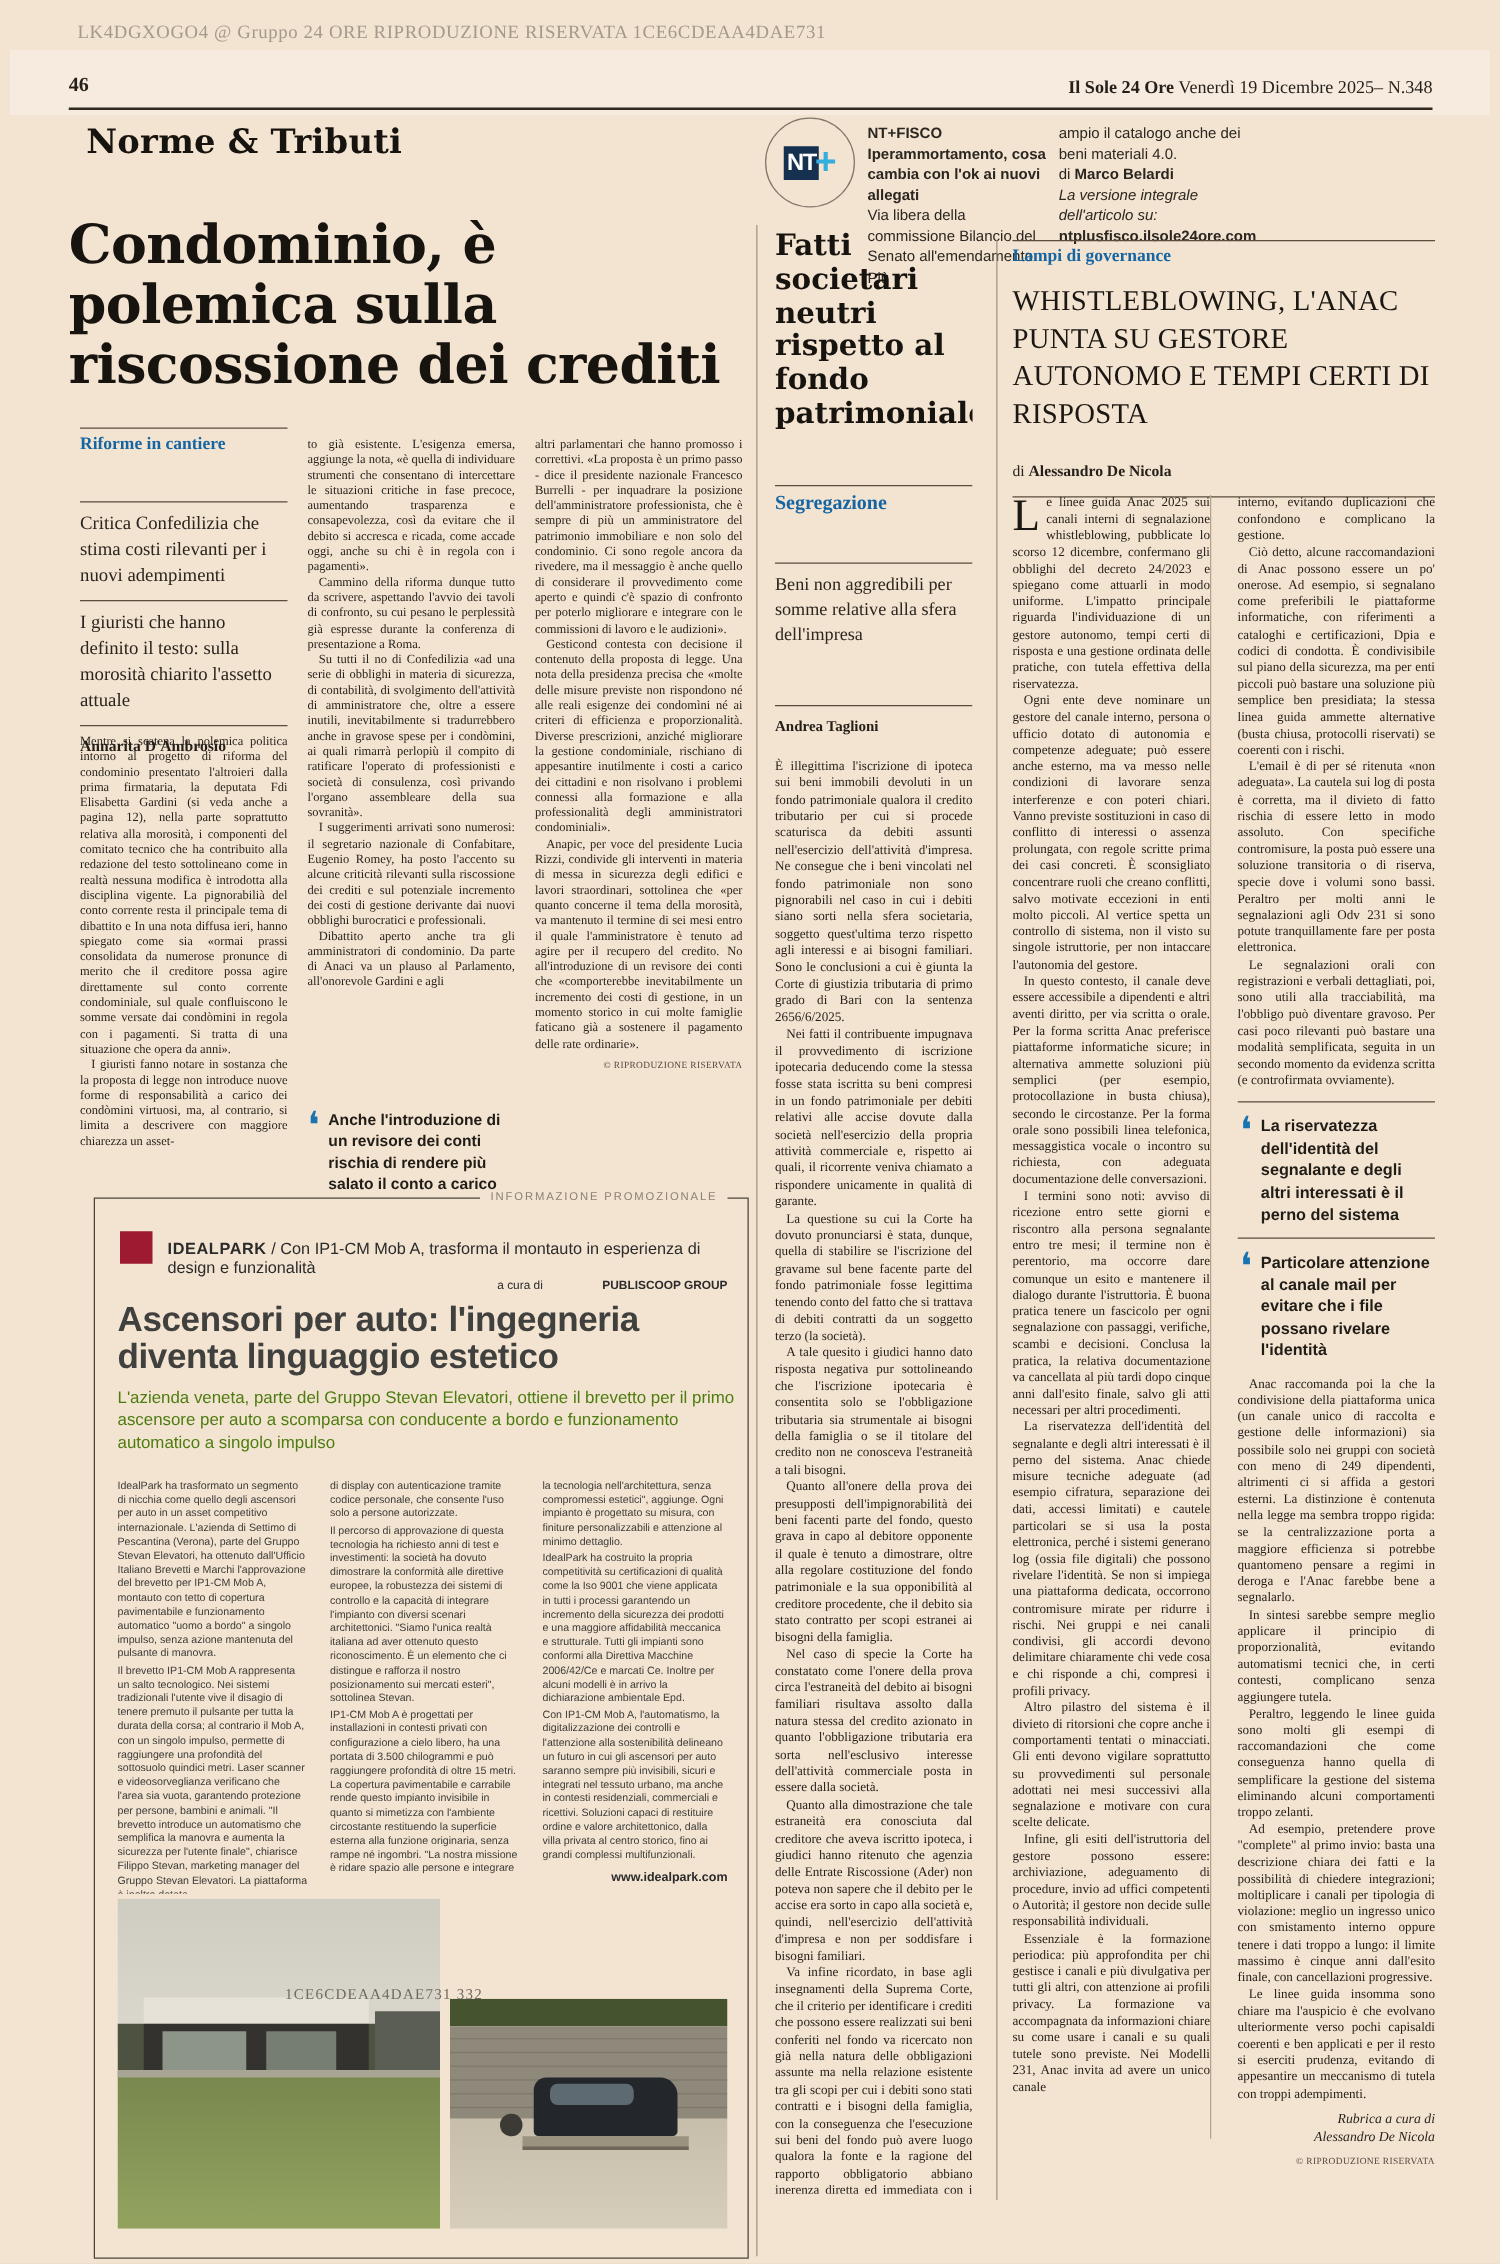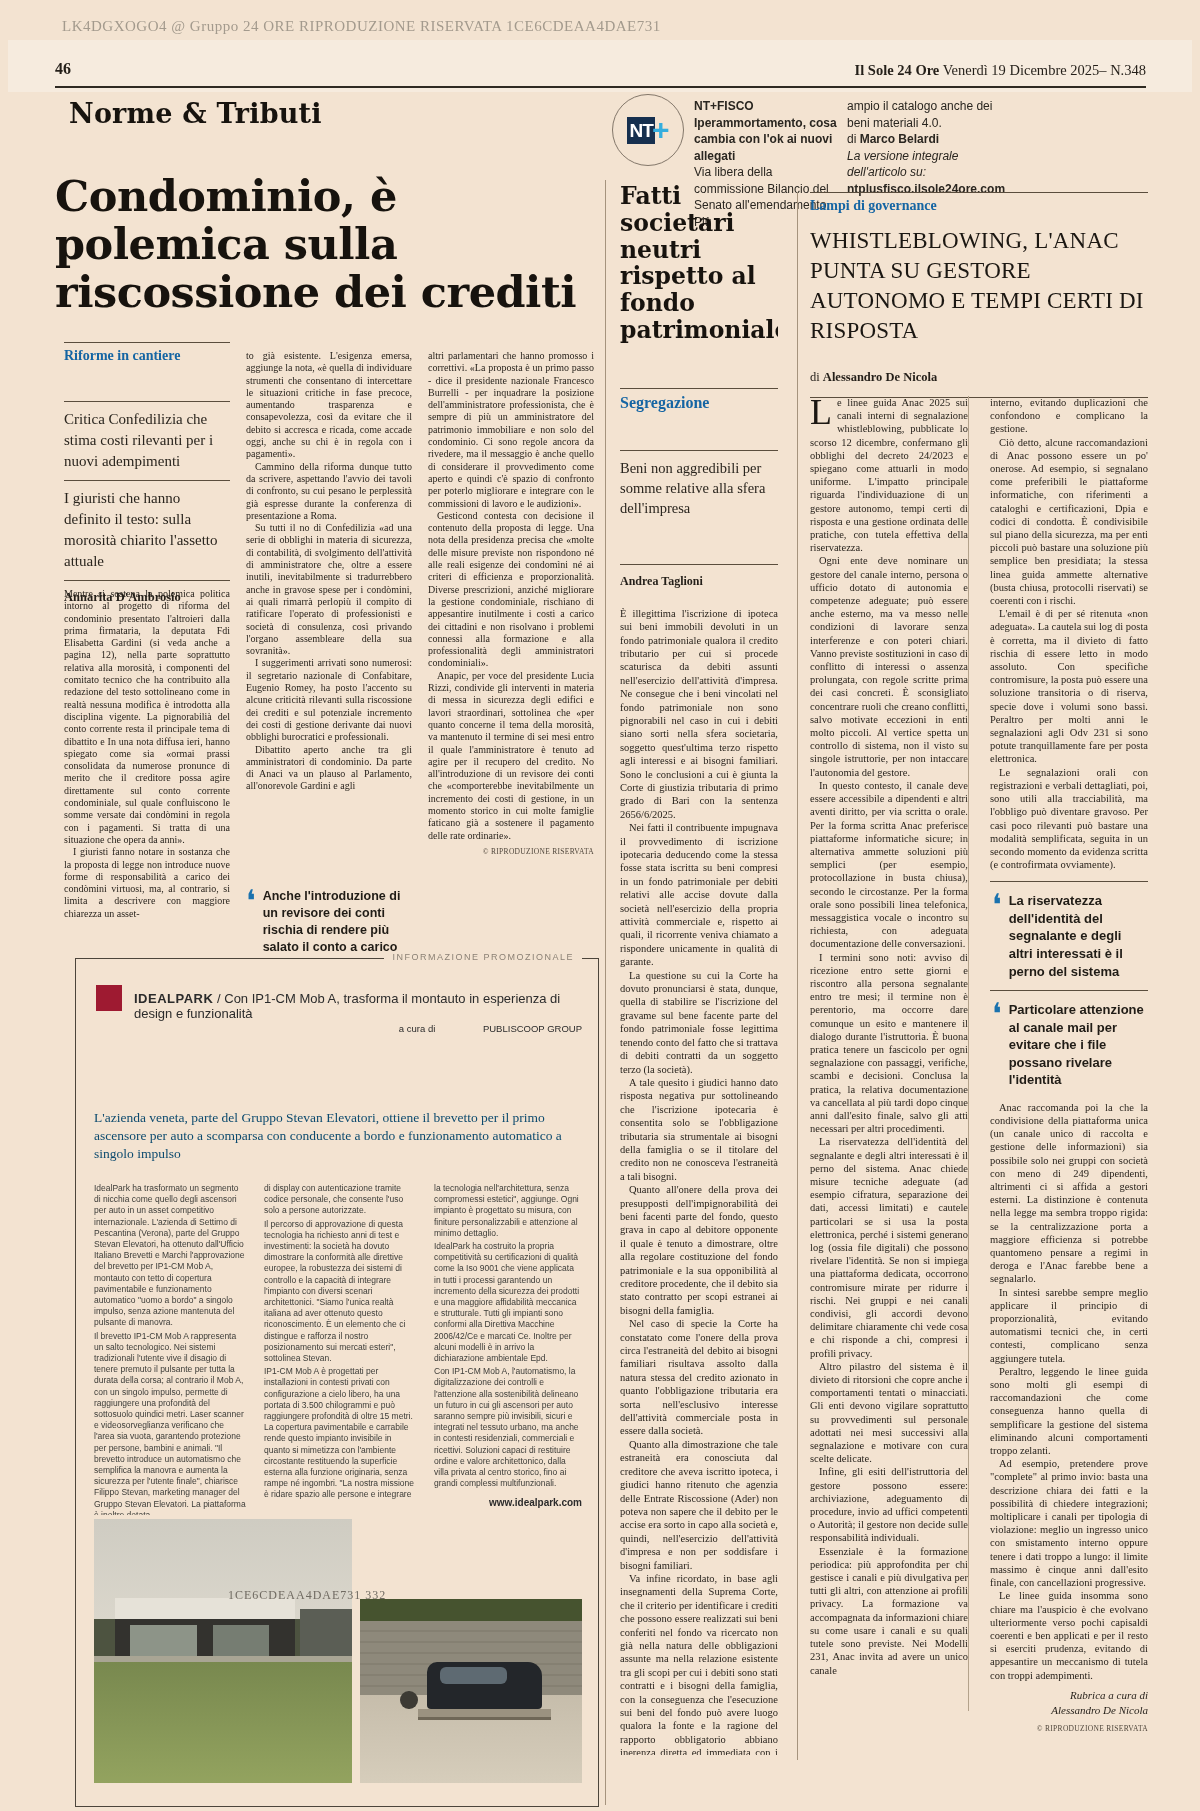--- a/index.html
+++ b/index.html
@@ -60,7 +60,7 @@
   .adbrand{font-family:"Liberation Sans",sans-serif;font-size:13px;color:#2b2b2b;}
   .adbrand .b{font-weight:bold;letter-spacing:.5px;}
   .acura{font-family:"Liberation Sans",sans-serif;font-size:9.5px;color:#2b2b2b;}
-  .acura .b{font-weight:normal;padding-left:45px;}
+  .acura .b{font-weight:bold;padding-left:45px;}
   .ad-headline{font-family:"Liberation Sans",sans-serif;font-weight:bold;
                font-size:28px;line-height:1.05;color:#40403e;letter-spacing:-.3px;}
   .ad-deck{font-family:Liberation Serif, serif;font-size:13.5px;line-height:1.33;color:#0c4a6e;}

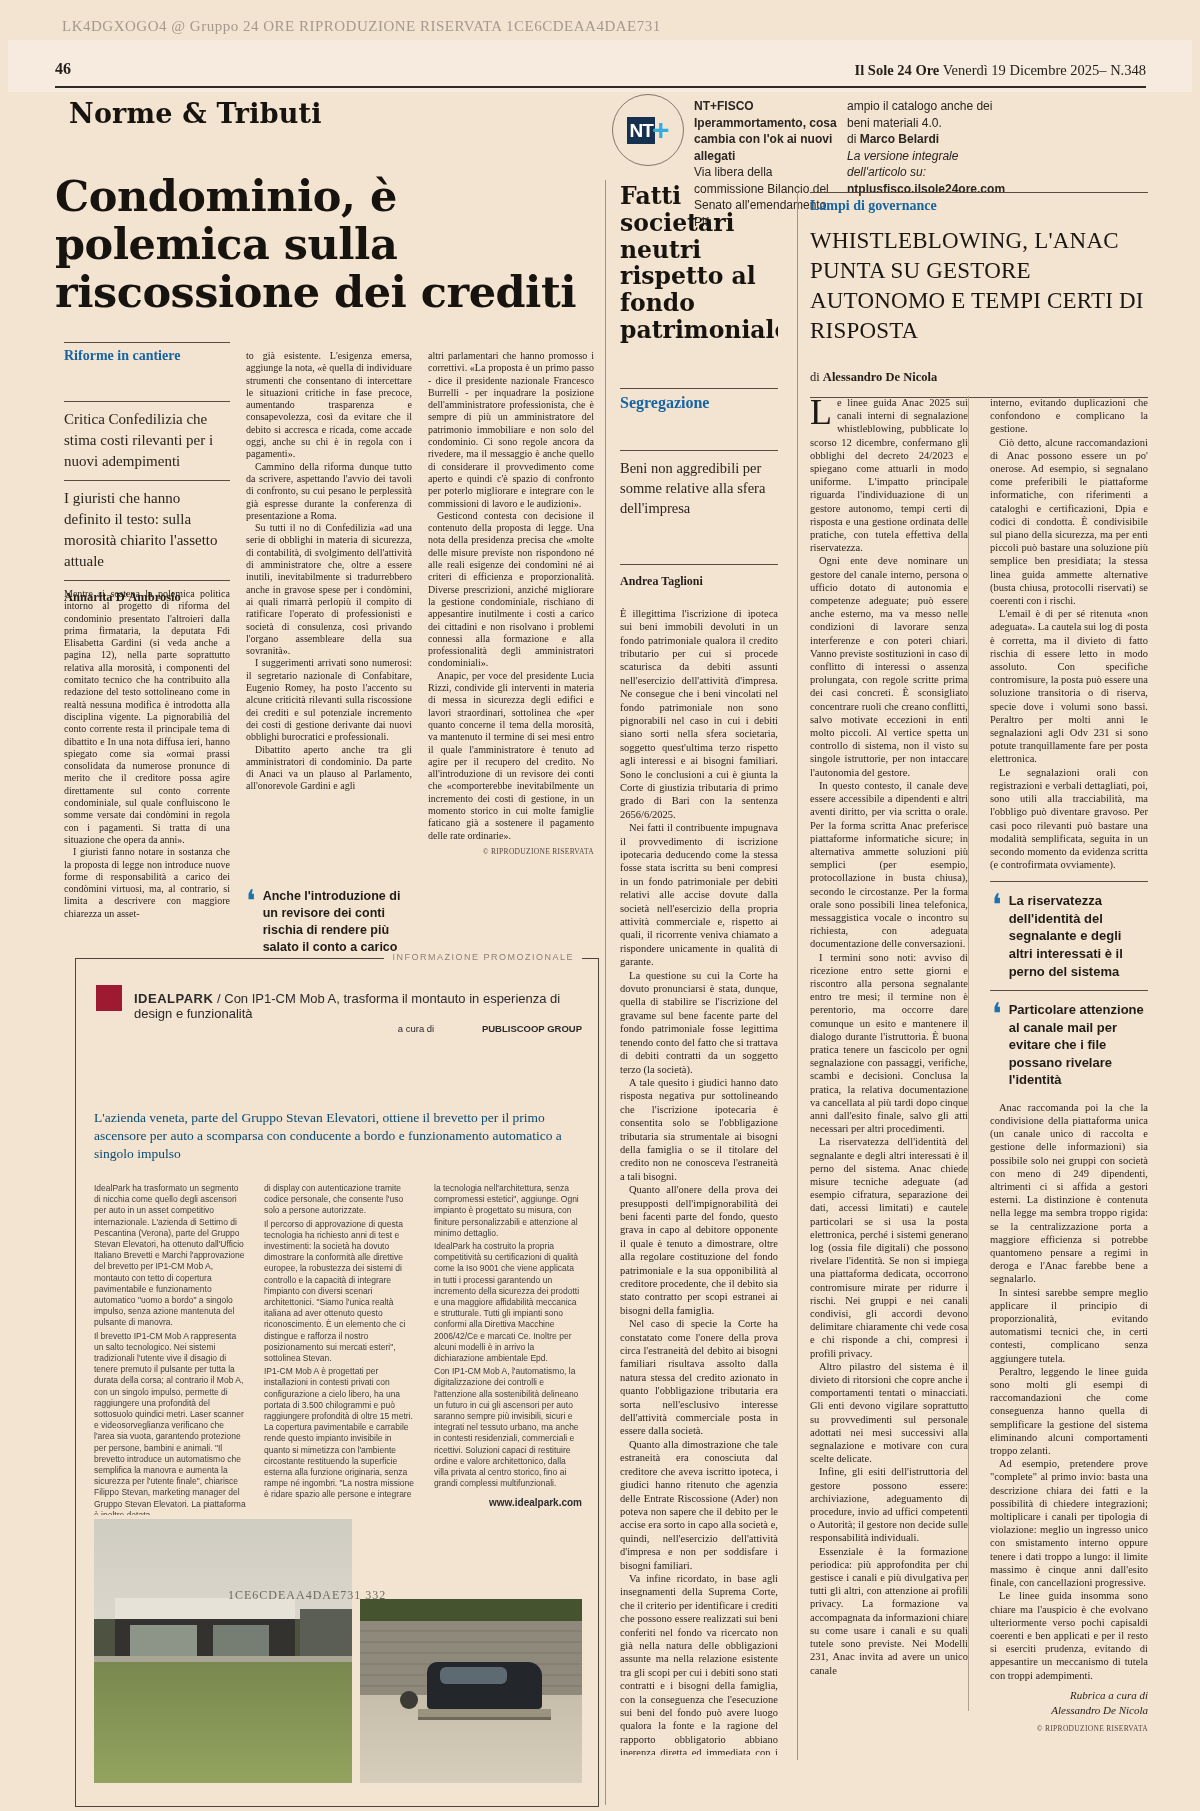--- a/index.html
+++ b/index.html
@@ -224,6 +224,7 @@
       <span>Con IP1-CM Mob A, trasforma il montauto in esperienza di design e funzionalità</span>
     </div>
     <div class="abs acura" style="right:16px;top:64px;"><span>a cura di </span><span class="b">PUBLISCOOP GROUP</span></div>
+    <div class="abs ad-headline" style="left:18px;top:82px;width:495px;">Ascensori per auto: l'ingegneria diventa linguaggio estetico</div>
     <div class="abs ad-deck" style="left:18px;top:150px;width:500px;">L'azienda veneta, parte del Gruppo Stevan Elevatori, ottiene il brevetto per il primo ascensore per auto a scomparsa con conducente a bordo e funzionamento automatico a singolo impulso</div>
 
     <div class="abs ad-col clip" style="left:18px;top:224px;width:152px;height:332px;">

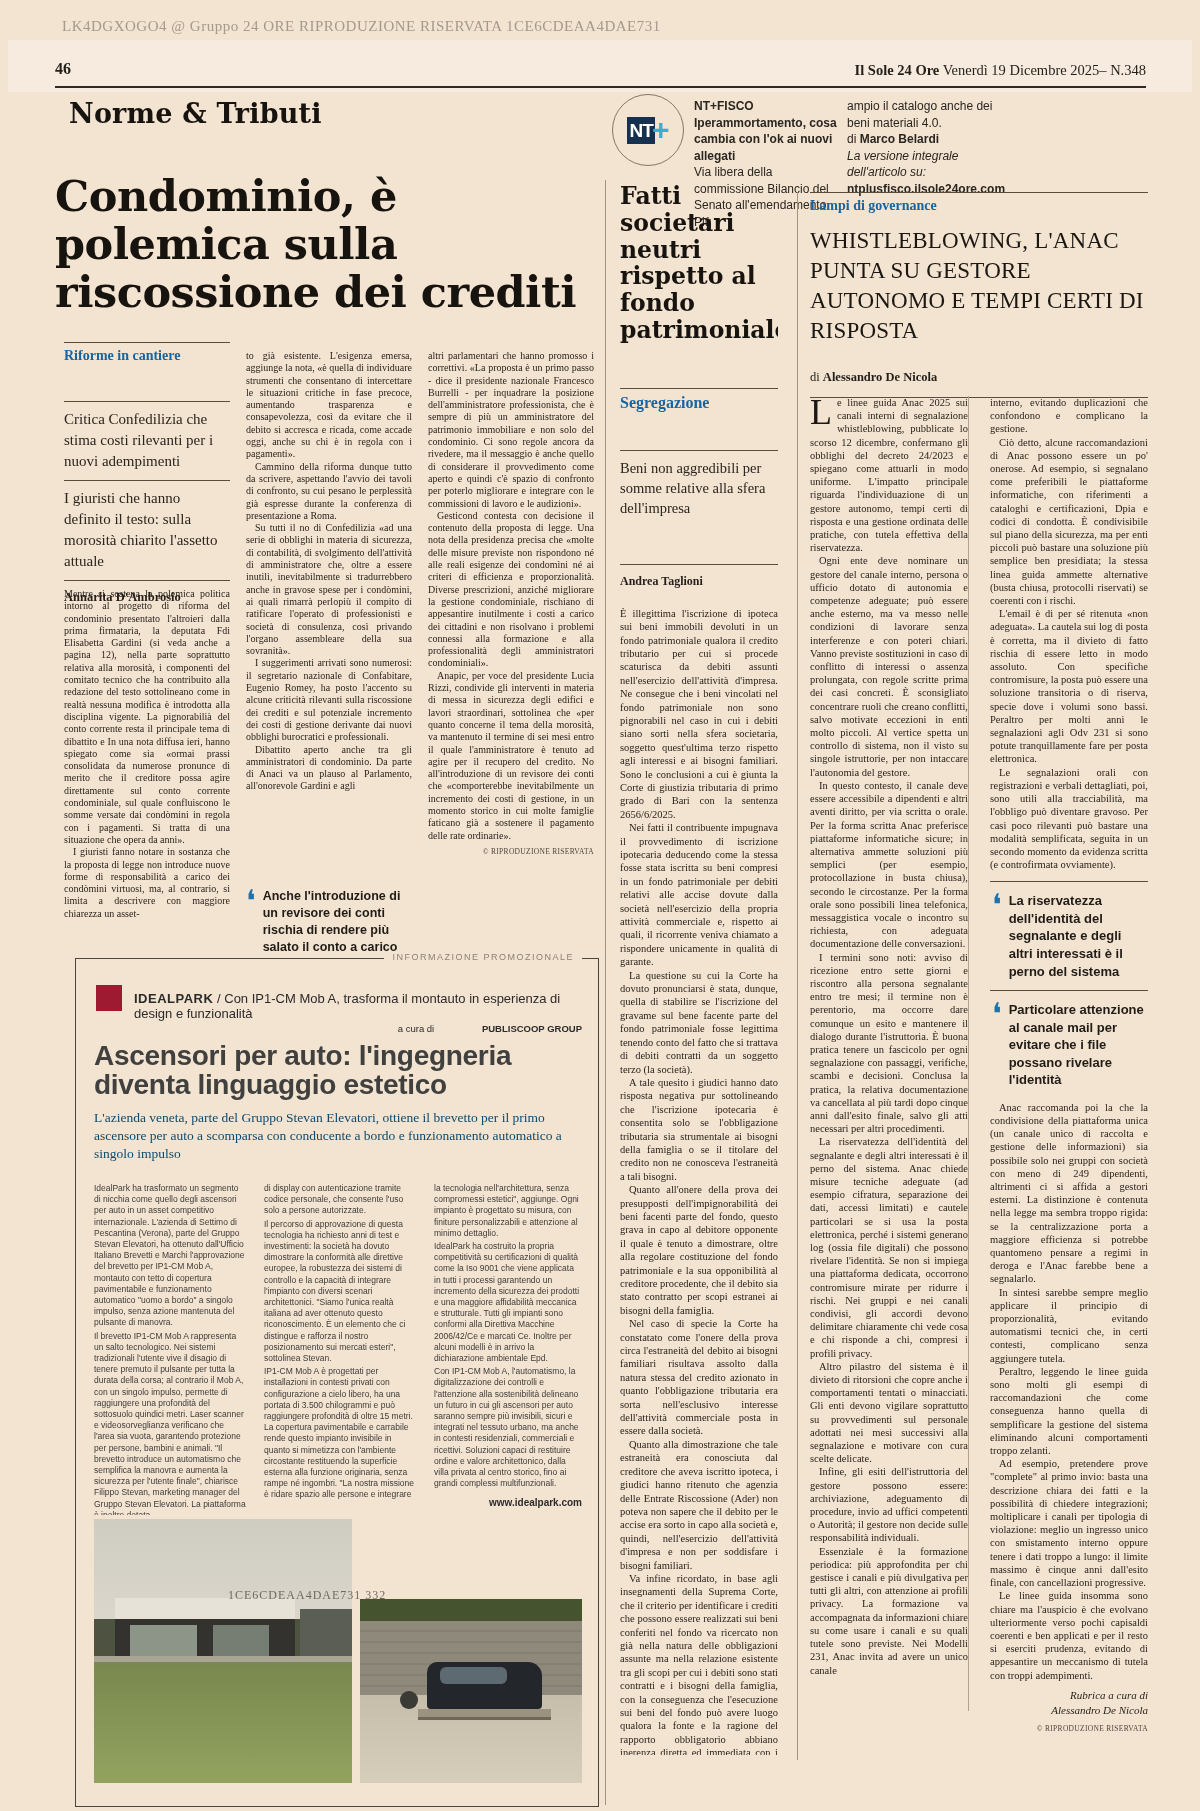--- a/index.html
+++ b/index.html
@@ -63,7 +63,7 @@
   .acura .b{font-weight:bold;padding-left:45px;}
   .ad-headline{font-family:"Liberation Sans",sans-serif;font-weight:bold;
                font-size:28px;line-height:1.05;color:#40403e;letter-spacing:-.3px;}
-  .ad-deck{font-family:Liberation Serif, serif;font-size:13.5px;line-height:1.33;color:#0c4a6e;}
+  .ad-deck{font-family:Liberation Sans, sans-serif;font-size:13.5px;line-height:1.33;color:#4d7c0f;}
   .ad-col{font-family:"Liberation Sans",sans-serif;font-size:8.5px;line-height:11.2px;color:#3c3c38;}
   .ad-col p{margin:0 0 2px 0;text-indent:0;text-align:left;}
   .website{font-family:"Liberation Sans",sans-serif;font-weight:bold;font-size:10px;

